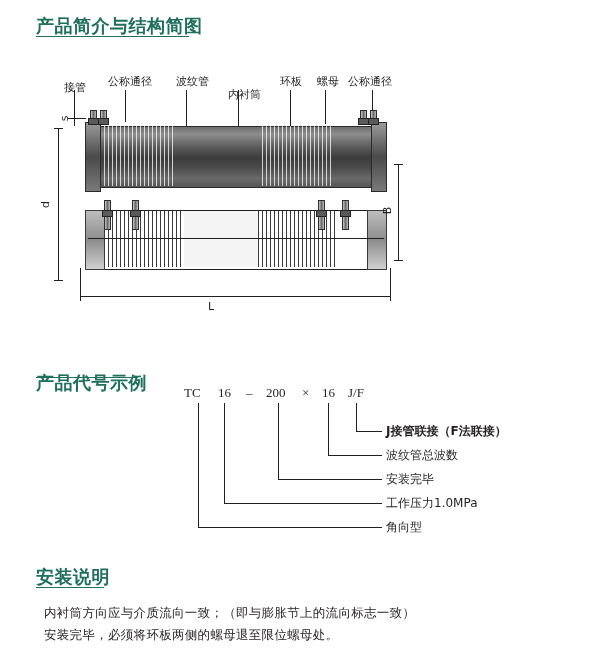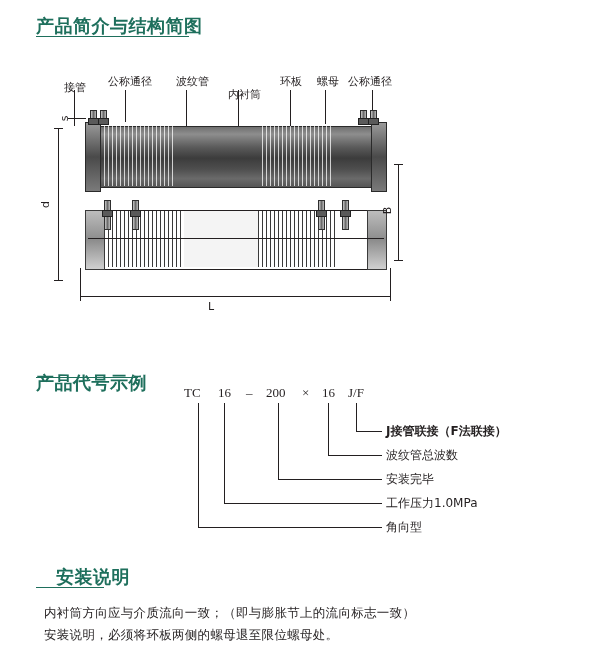--- a/index.html
+++ b/index.html
@@ -275,7 +275,7 @@
   <div class="code-desc" style="left:338px; top:144px;">角向型</div>
 </div>
 
-<div class="section-title" style="left:36px; top:565px;margin-left:20px;">安装说明</div>
+<div class="section-title" style="left:36px; top:565px;">安装说明</div>
 <div class="title-underline" style="left:36px; top:587px; width:68px;"></div>
 
 <div id="notes">

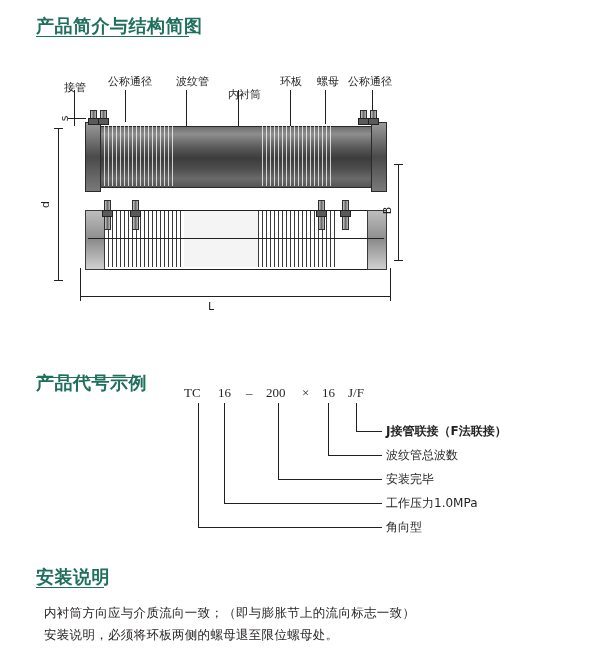--- a/index.html
+++ b/index.html
@@ -280,7 +280,7 @@
 
 <div id="notes">
   <div class="note-line" style="left:44px; top:20px;">内衬筒方向应与介质流向一致；（即与膨胀节上的流向标志一致）</div>
-  <div class="note-line" style="left:44px; top:42px;">安装说明，必须将环板两侧的螺母退至限位螺母处。</div>
+  <div class="note-line" style="left:44px; top:42px;">安装完毕，必须将环板两侧的螺母退至限位螺母处。</div>
 </div>
 
 </body></html>

